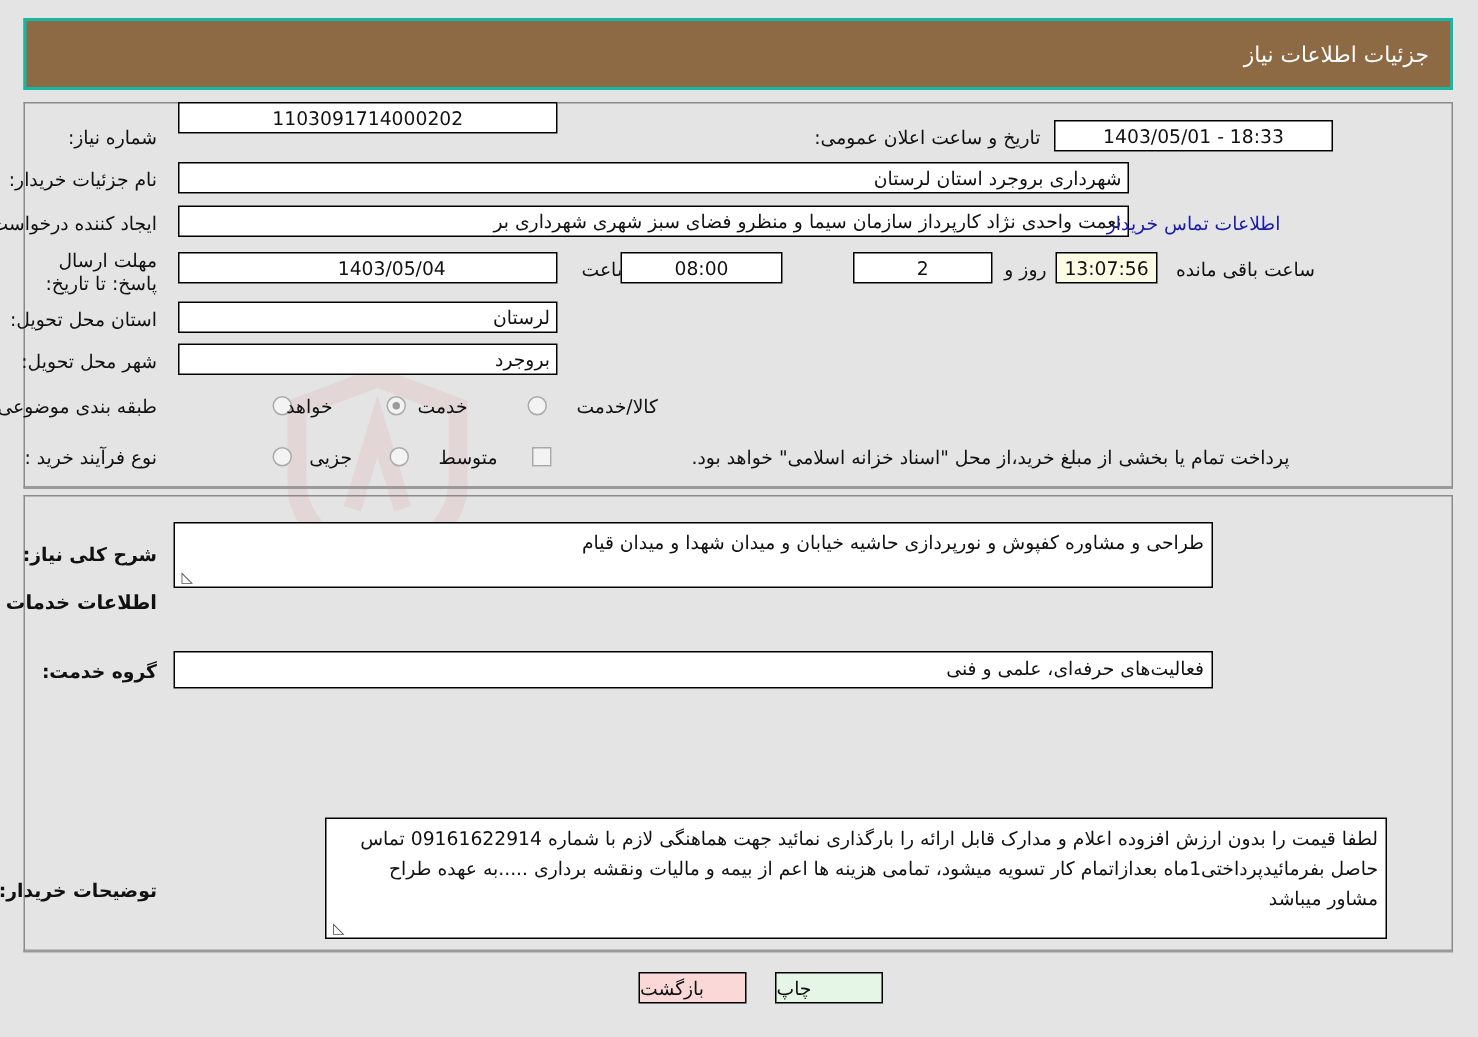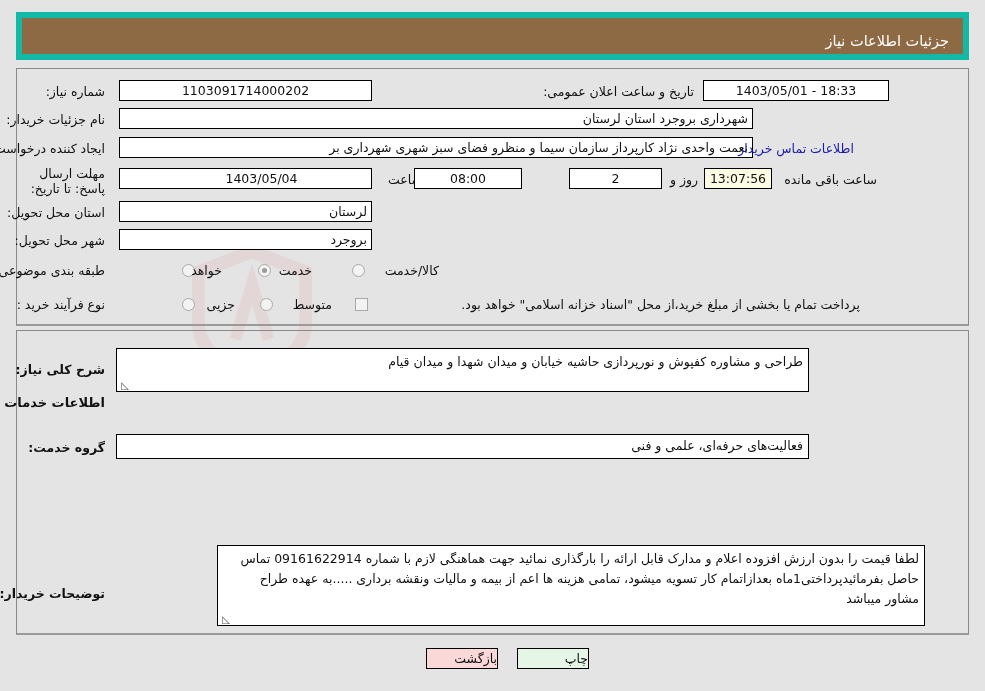--- a/index.html
+++ b/index.html
@@ -56,7 +56,7 @@
     width: 953px;
     height: 48px;
     background: #8d6a43;
-    border: 6px solid #14b8a6;
+    border: 2px solid #14b8a6;
     box-sizing: border-box;
     z-index: 2;
   }

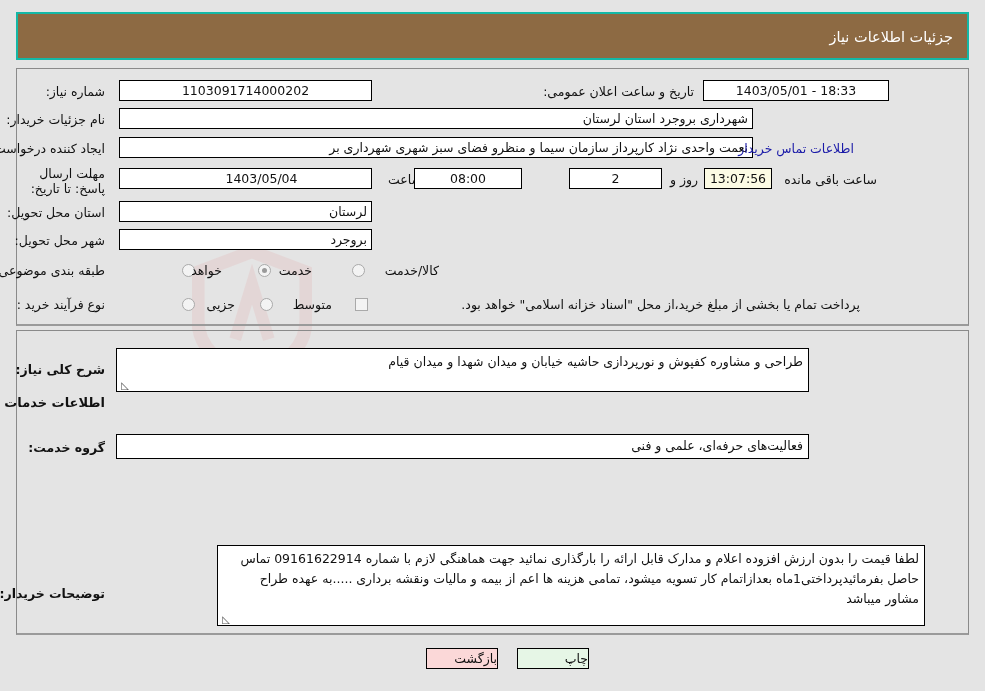--- a/index.html
+++ b/index.html
@@ -207,7 +207,7 @@
 <div class="content">
 
   <div class="lbl" style="right:880px; top:84px;">شماره نیاز:</div>
-  <div class="fld center ltr" style="right:613px; top:80px; width:253px;">1103091714000202</div>
+  <div class="fld center ltr" style="right:613px; top:68px; width:253px;">1103091714000202</div>
 
   <div class="lbl" style="right:291px; top:84px;">تاریخ و ساعت اعلان عمومی:</div>
   <div class="fld center ltr" style="right:96px; top:80px; width:186px;">1403/05/01 - 18:33</div>

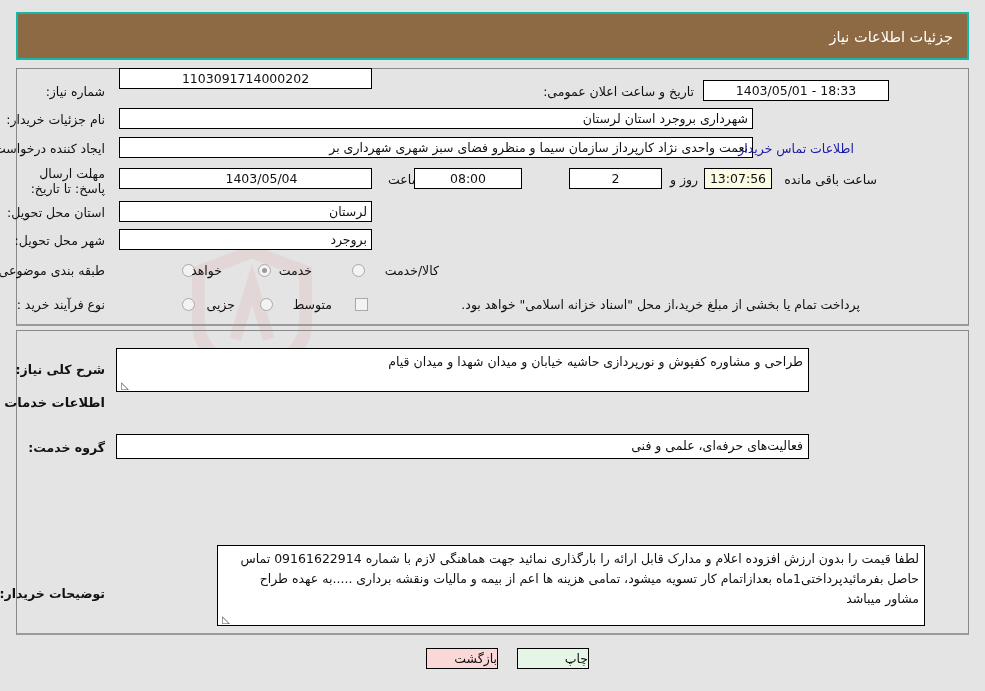--- a/index.html
+++ b/index.html
@@ -177,7 +177,7 @@
     border: 1px solid #000;
     height: 21px;
     line-height: 19px;
-    text-align: right;
+    text-align: left;
     font-size: 12.5px;
     color: #111;
     cursor: pointer;

